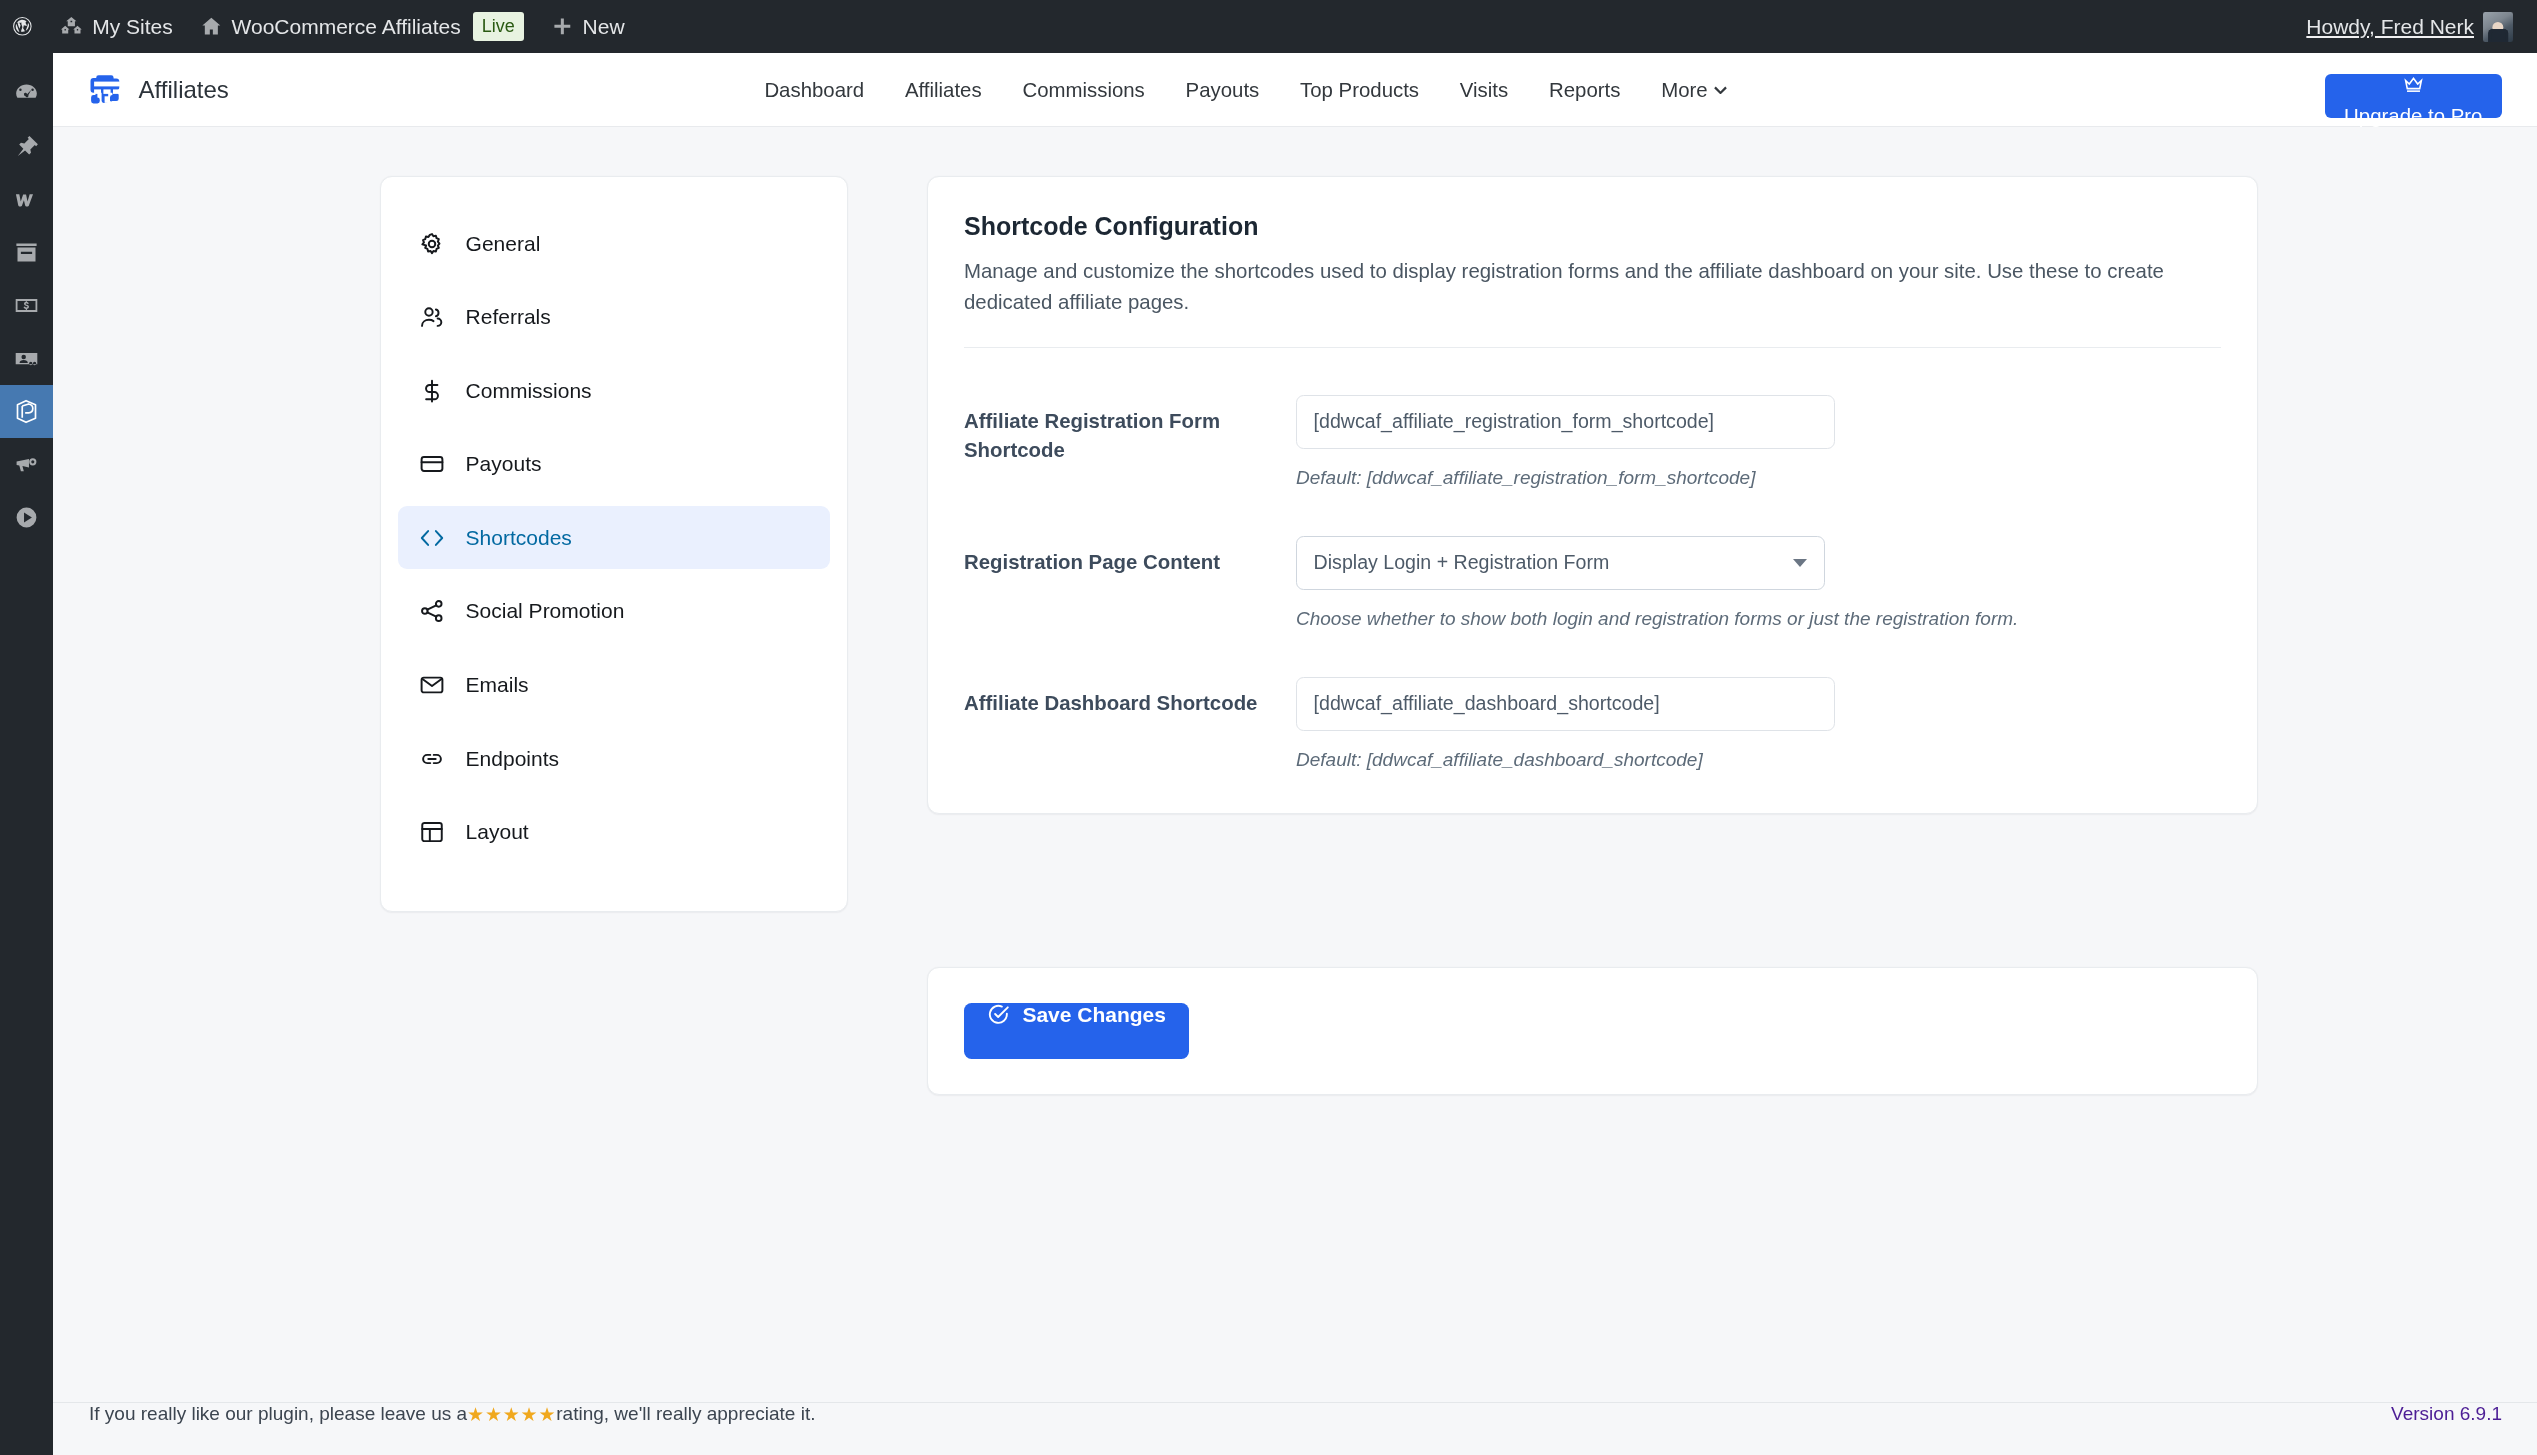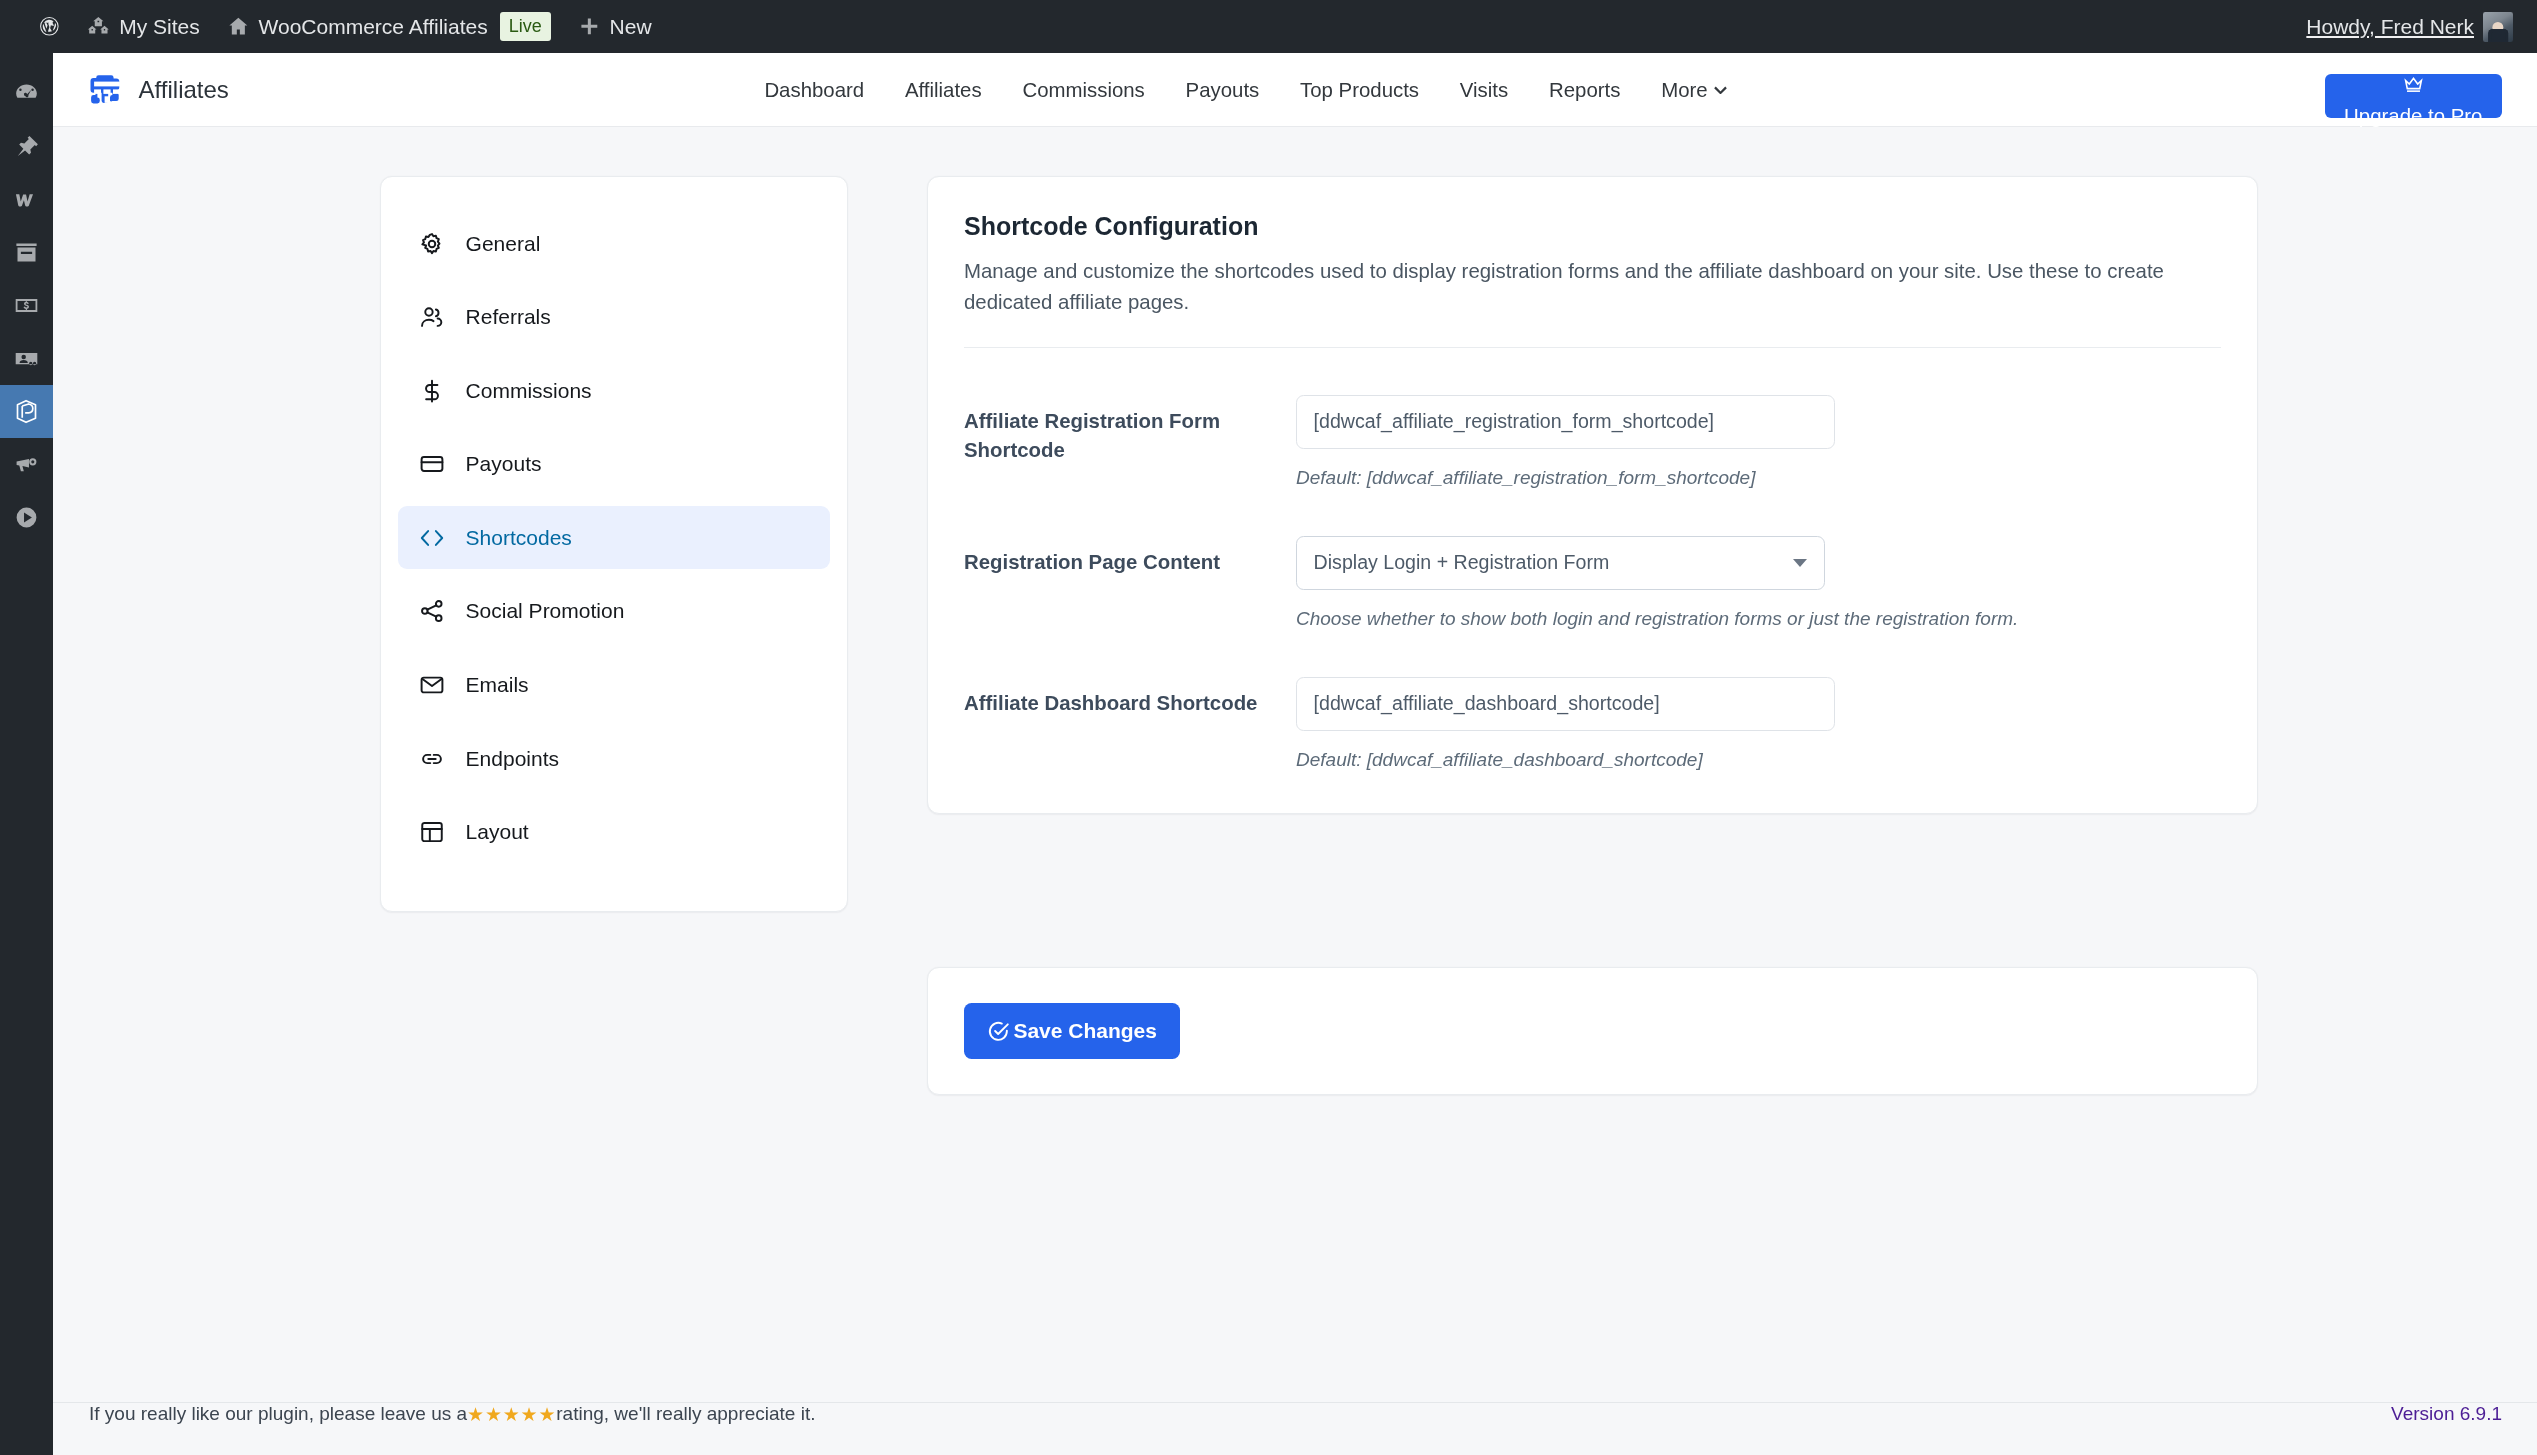--- a/index.html
+++ b/index.html
@@ -20,7 +20,7 @@
     font-size: 21px;
     z-index: 50;
   }
-  .ab-group { display: flex; align-items: center; margin-left: 27px; }
+  .ab-group { display: flex; align-items: center; }
   .ab-item {
     display: flex; align-items: center; gap: 9px;
     height: 53px; padding: 0 13.6px;

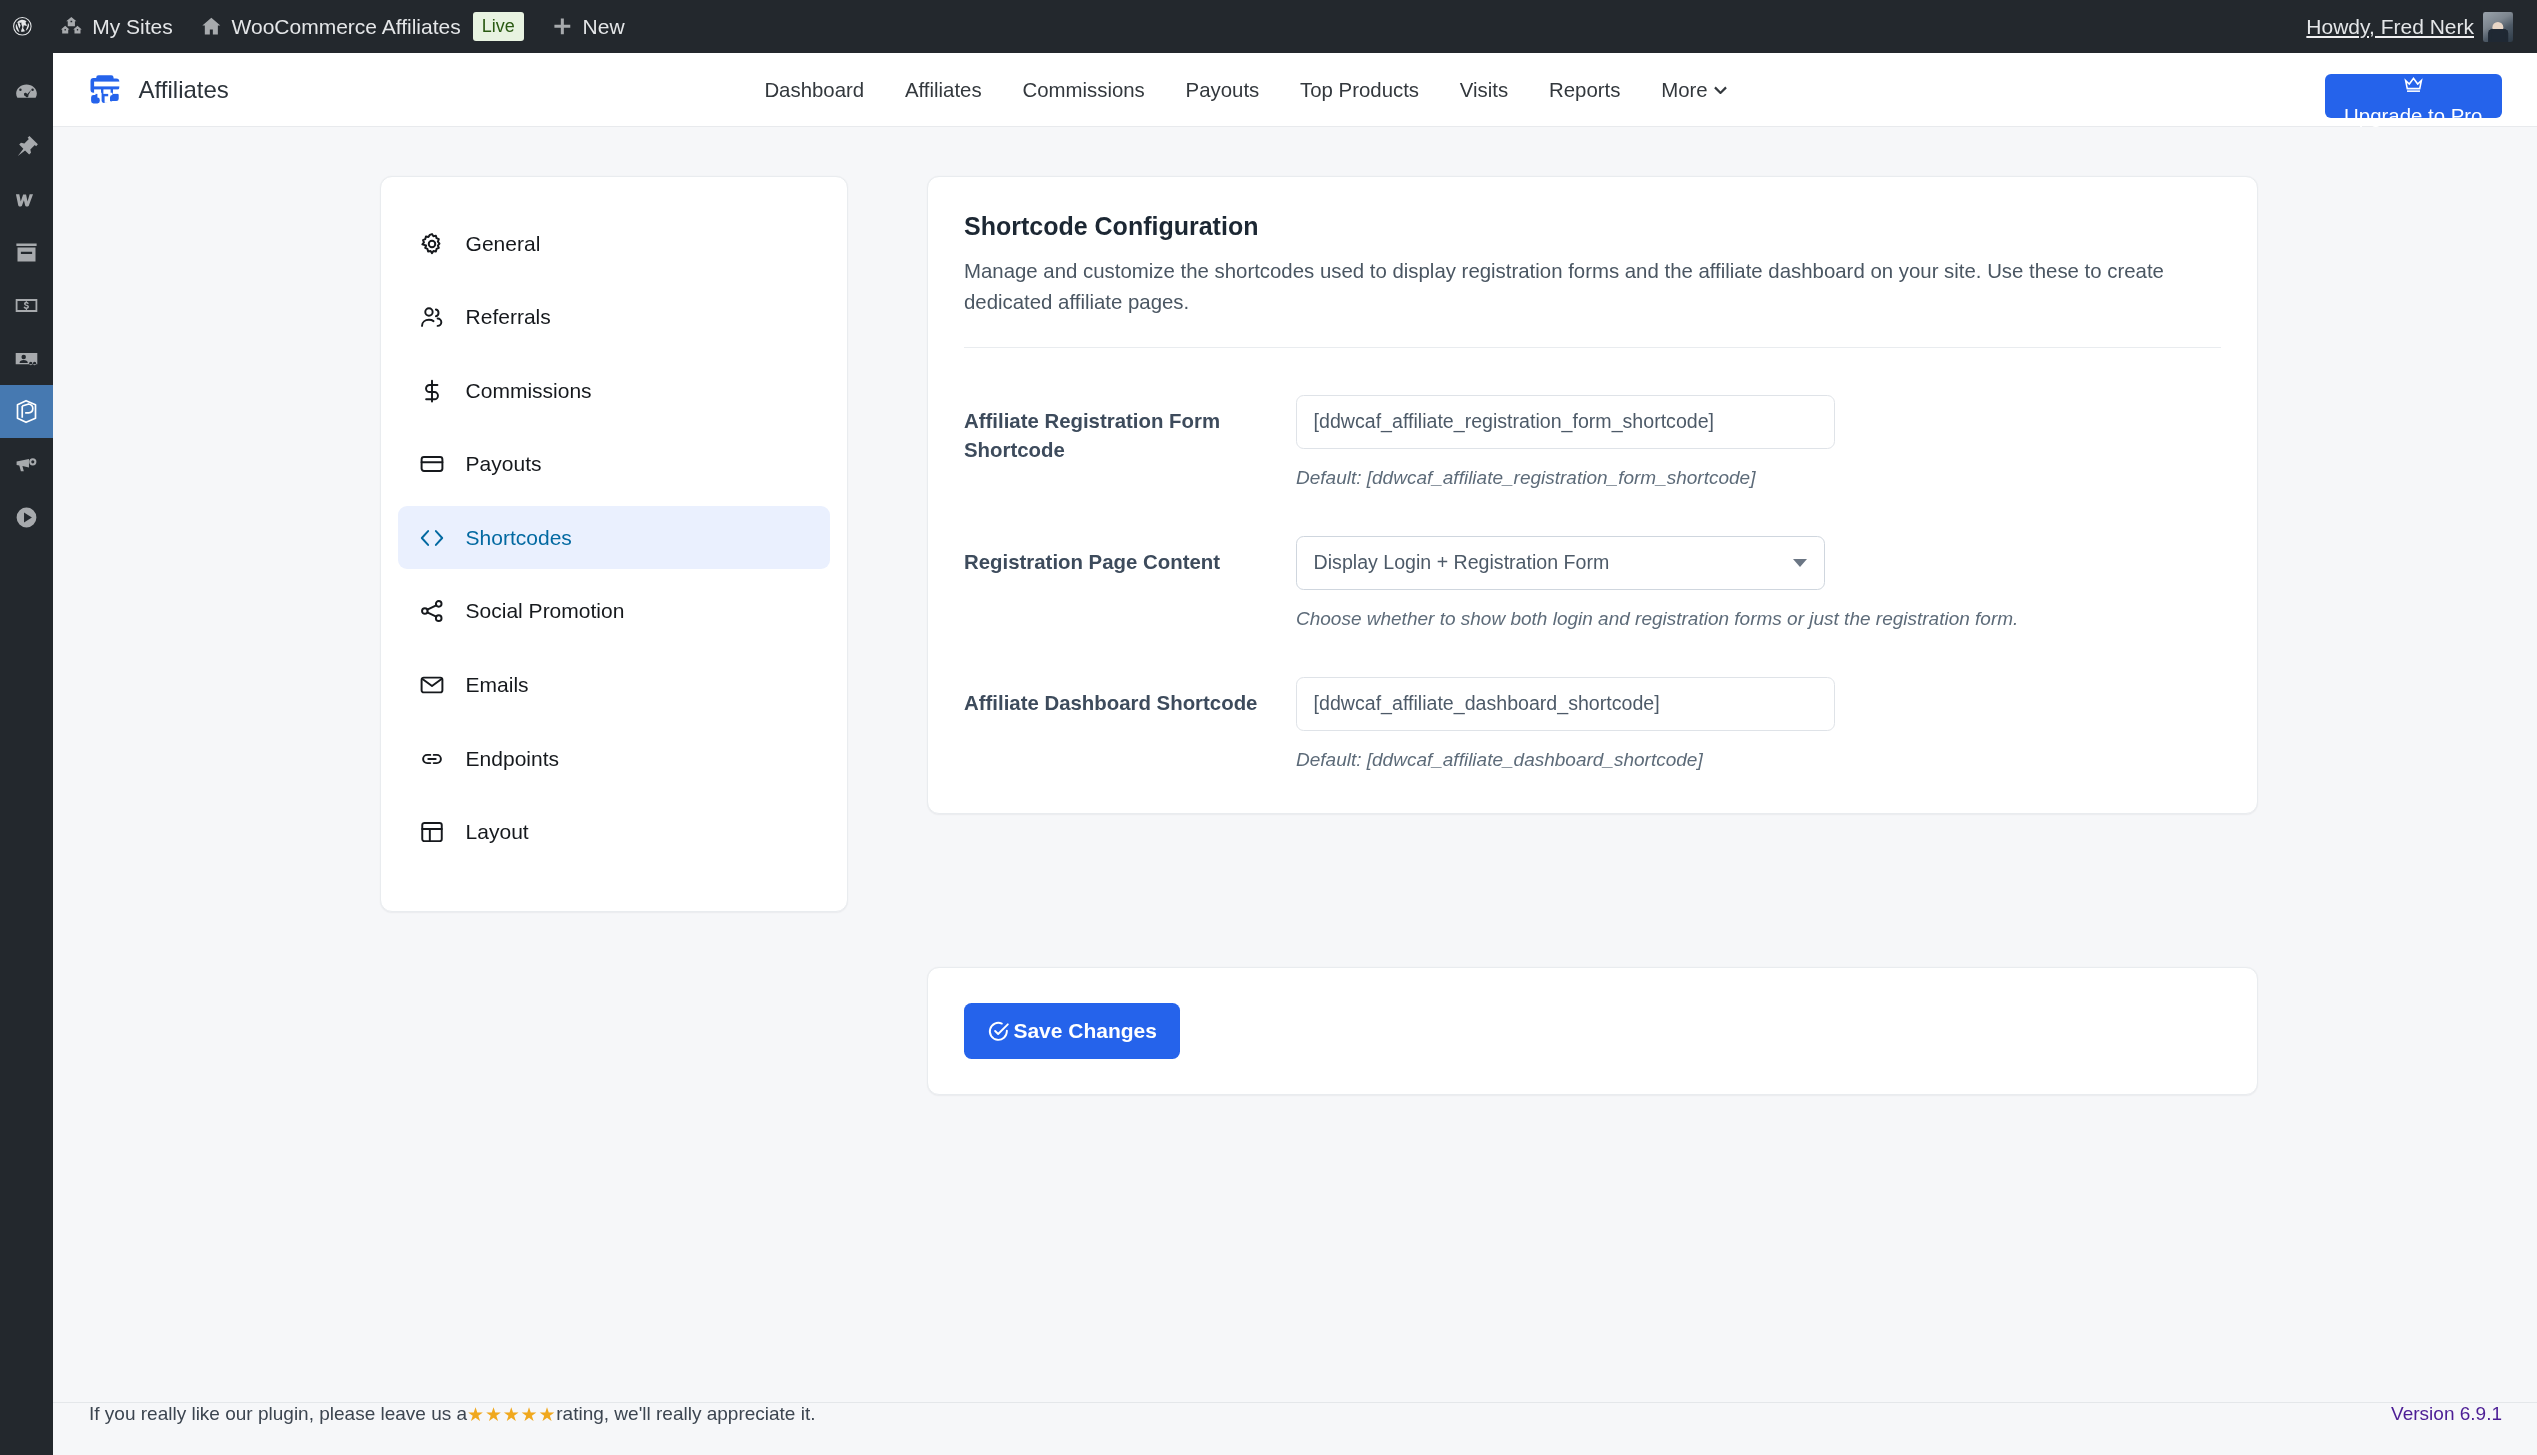--- a/index.html
+++ b/index.html
@@ -219,7 +219,7 @@
     background: #2563eb; color: #fff;
     border: none; border-radius: 7.6px;
     font-family: inherit; font-size: 21px; font-weight: bold;
-    display: flex; align-items: center; gap: 4px;
+    display: flex; align-items: flex-start; gap: 13px;
     cursor: pointer;
   }
   .check-ico { width: 22.7px; height: 22.7px; }

